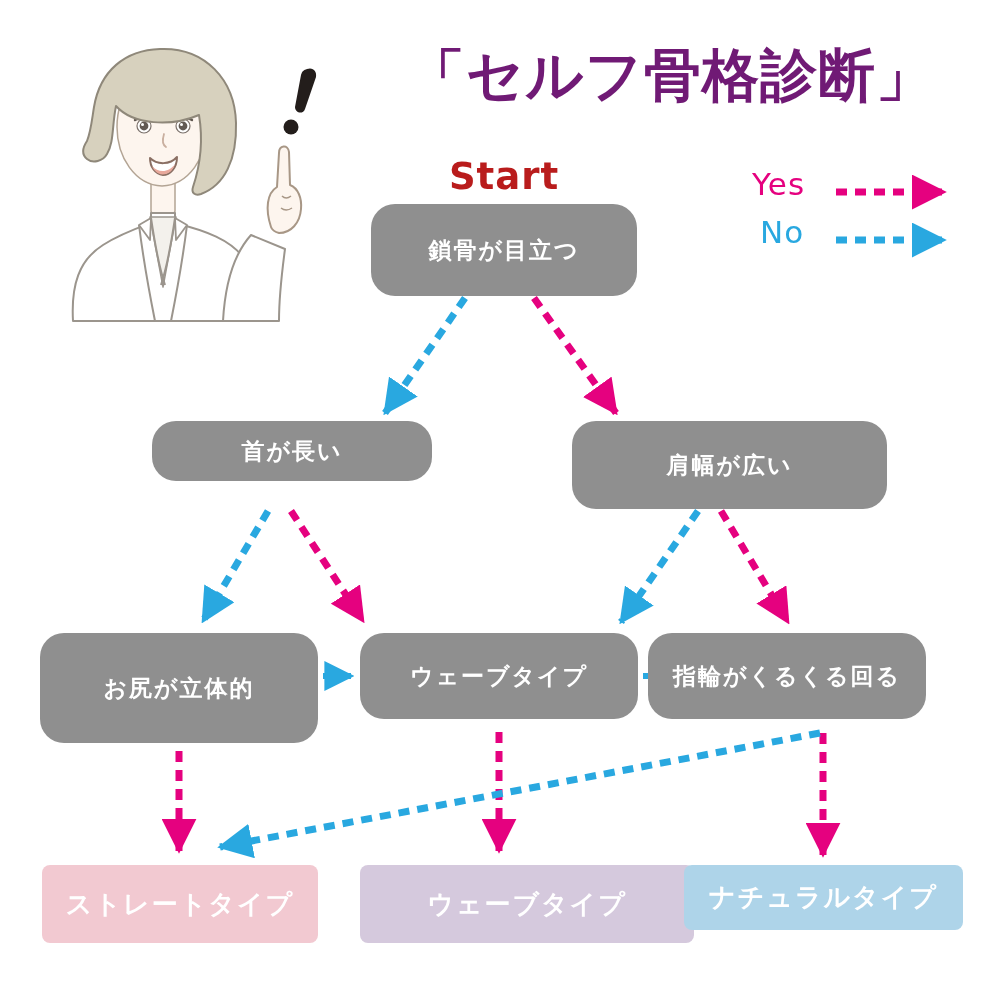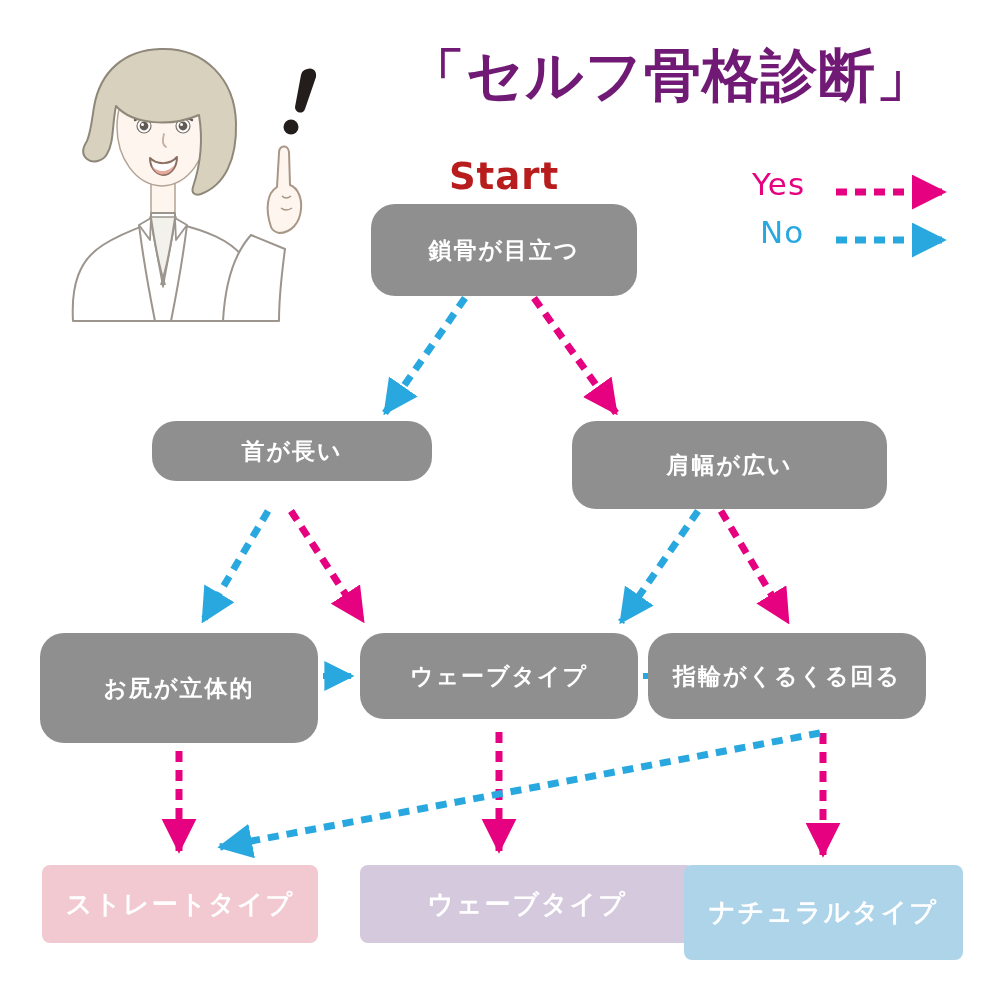--- a/index.html
+++ b/index.html
@@ -128,7 +128,7 @@
 
   <div class="box rbox" style="left:42px;top:865px;width:276px;height:78px;background:var(--straight)">ストレートタイプ</div>
   <div class="box rbox" style="left:360px;top:865px;width:334px;height:78px;background:var(--wave)">ウェーブタイプ</div>
-  <div class="box rbox" style="left:684px;top:865px;width:279px;height:95px;background:var(--natural)">ナチュラルタイプ</div>
+  <div class="box rbox" style="left:684px;top:865px;width:279px;height:65px;background:var(--natural)">ナチュラルタイプ</div>
 
 </div>
 

